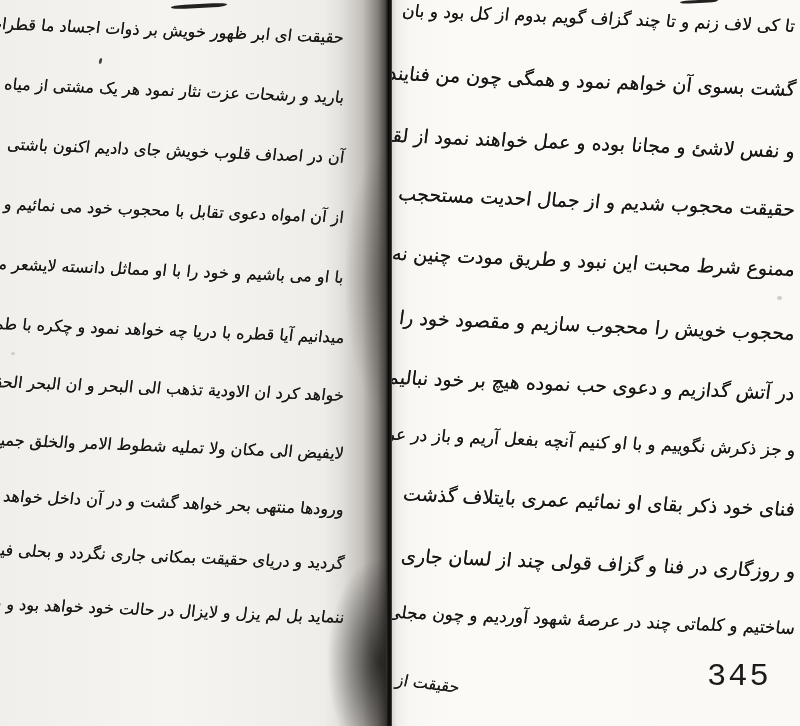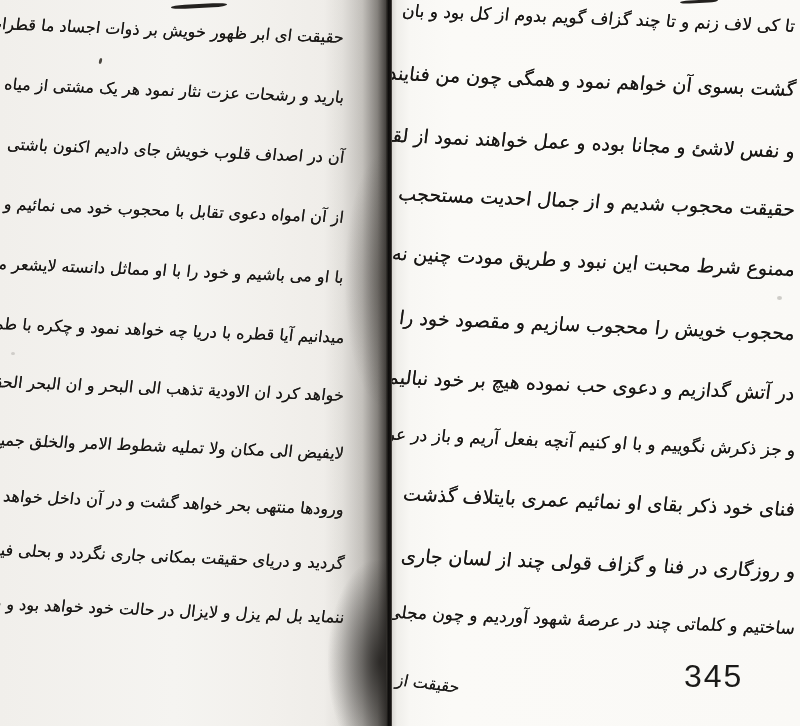--- a/index.html
+++ b/index.html
@@ -66,8 +66,8 @@
 
   
   .folio-number{
-    position:absolute;left:292px;top:658px;
-    font-family:Liberation Sans, sans-serif;
+    position:absolute;left:315px;top:658px;
+    font-family:Liberation Mono, monospace;
     font-size:32px;color:#1b1a18;letter-spacing:2px;
   }
   .catchword{

